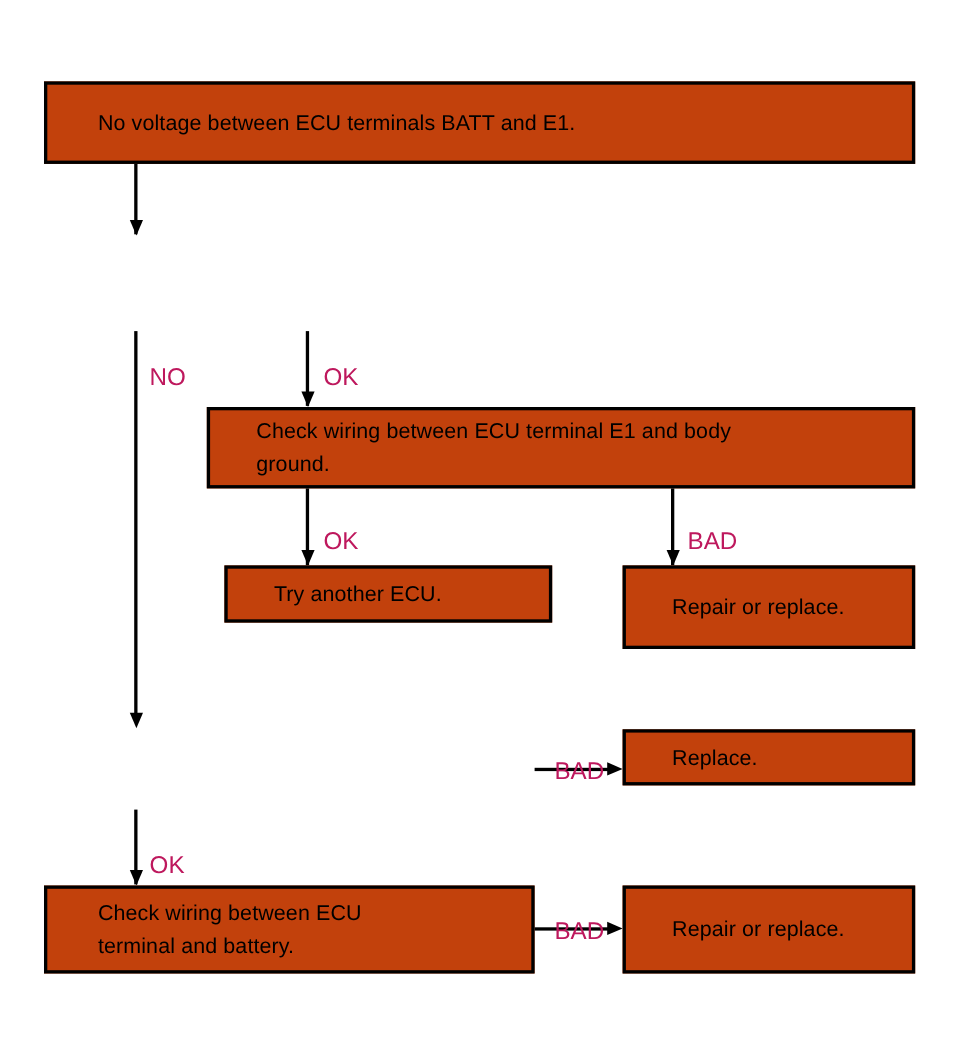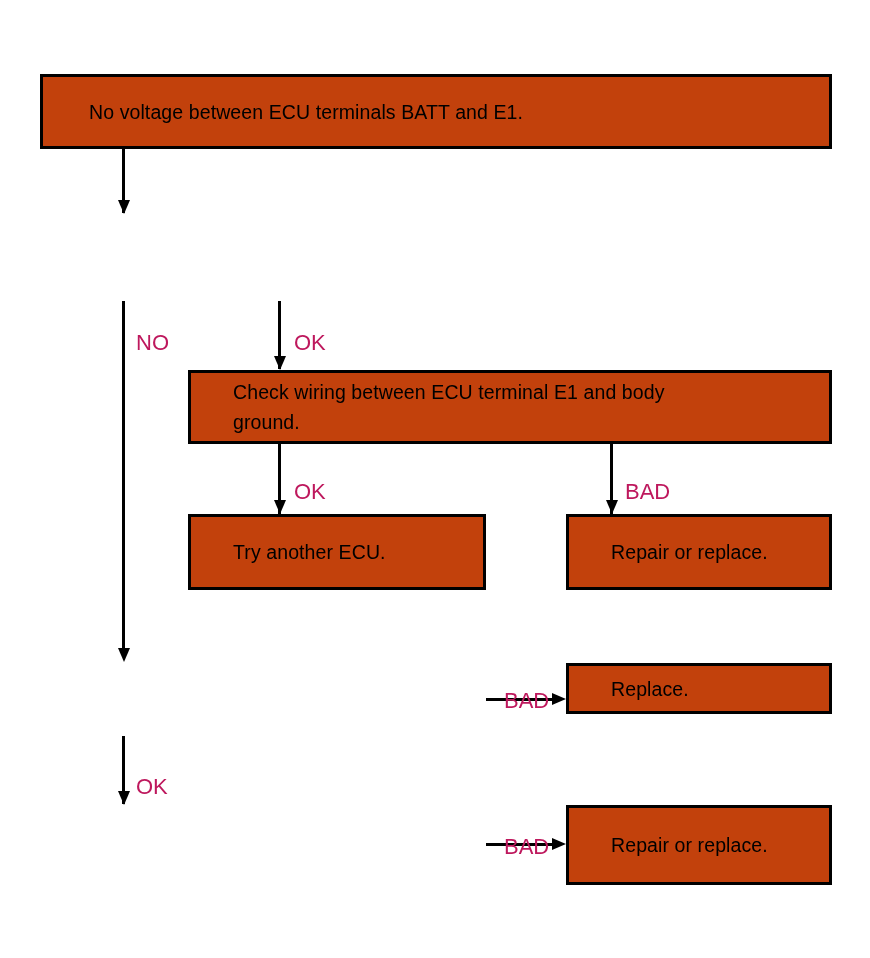--- a/index.html
+++ b/index.html
@@ -110,7 +110,7 @@
   <div class="arrowhead-down" style="left:605.5px; top:500px;"></div>
   <div class="edge-label" style="left:625px; top:462px;">BAD</div>
 
-  <div class="node" style="left:188px; top:514px; width:298px; height:76px;">
+  <div class="node" style="left:204px; top:514px; width:298px; height:52px;">
     <span class="node-text tight">Try another ECU.</span>
   </div>
 

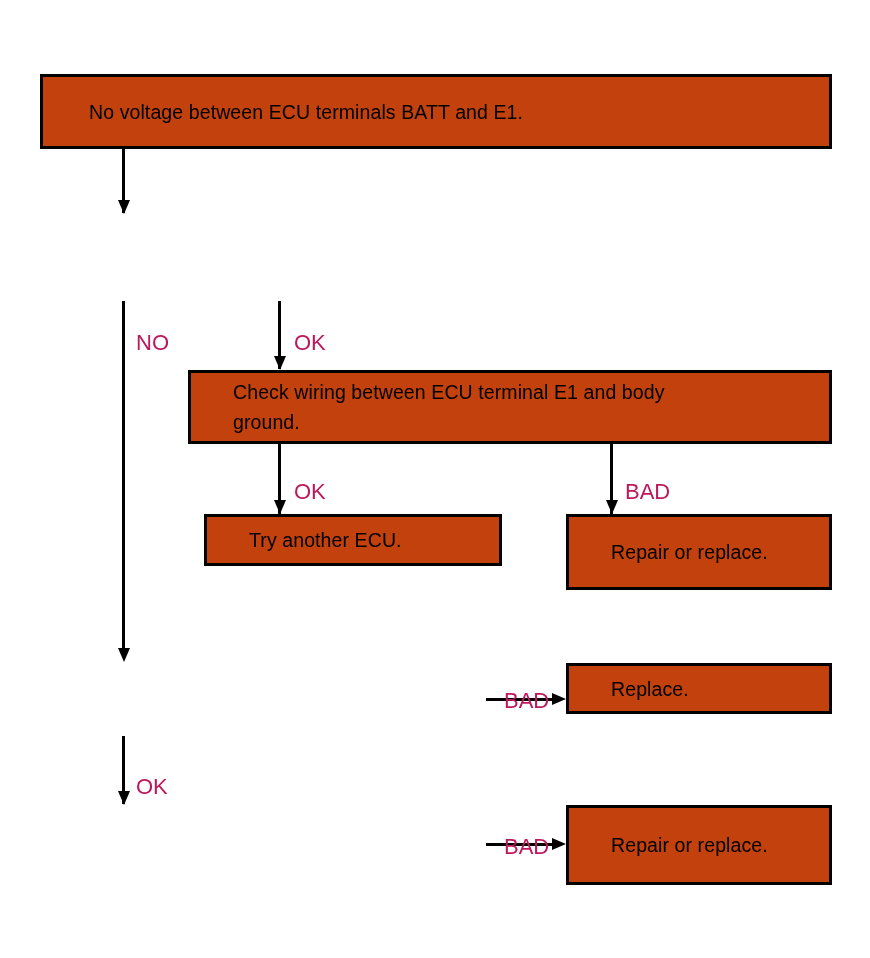--- a/index.html
+++ b/index.html
@@ -131,6 +131,10 @@
   <div class="arrowhead-down" style="left:117.5px; top:791px;"></div>
   <div class="edge-label" style="left:136px; top:757px;">OK</div>
 
+  <div class="node" style="left:40px; top:805px; width:446px; height:80px;">
+    <span class="node-text">Check wiring between ECU
+terminal and battery.</span>
+  </div>
 
   <div class="hline" style="left:486px; top:843px; width:72px;"></div>
   <div class="arrowhead-right" style="left:552px; top:838px;"></div>

